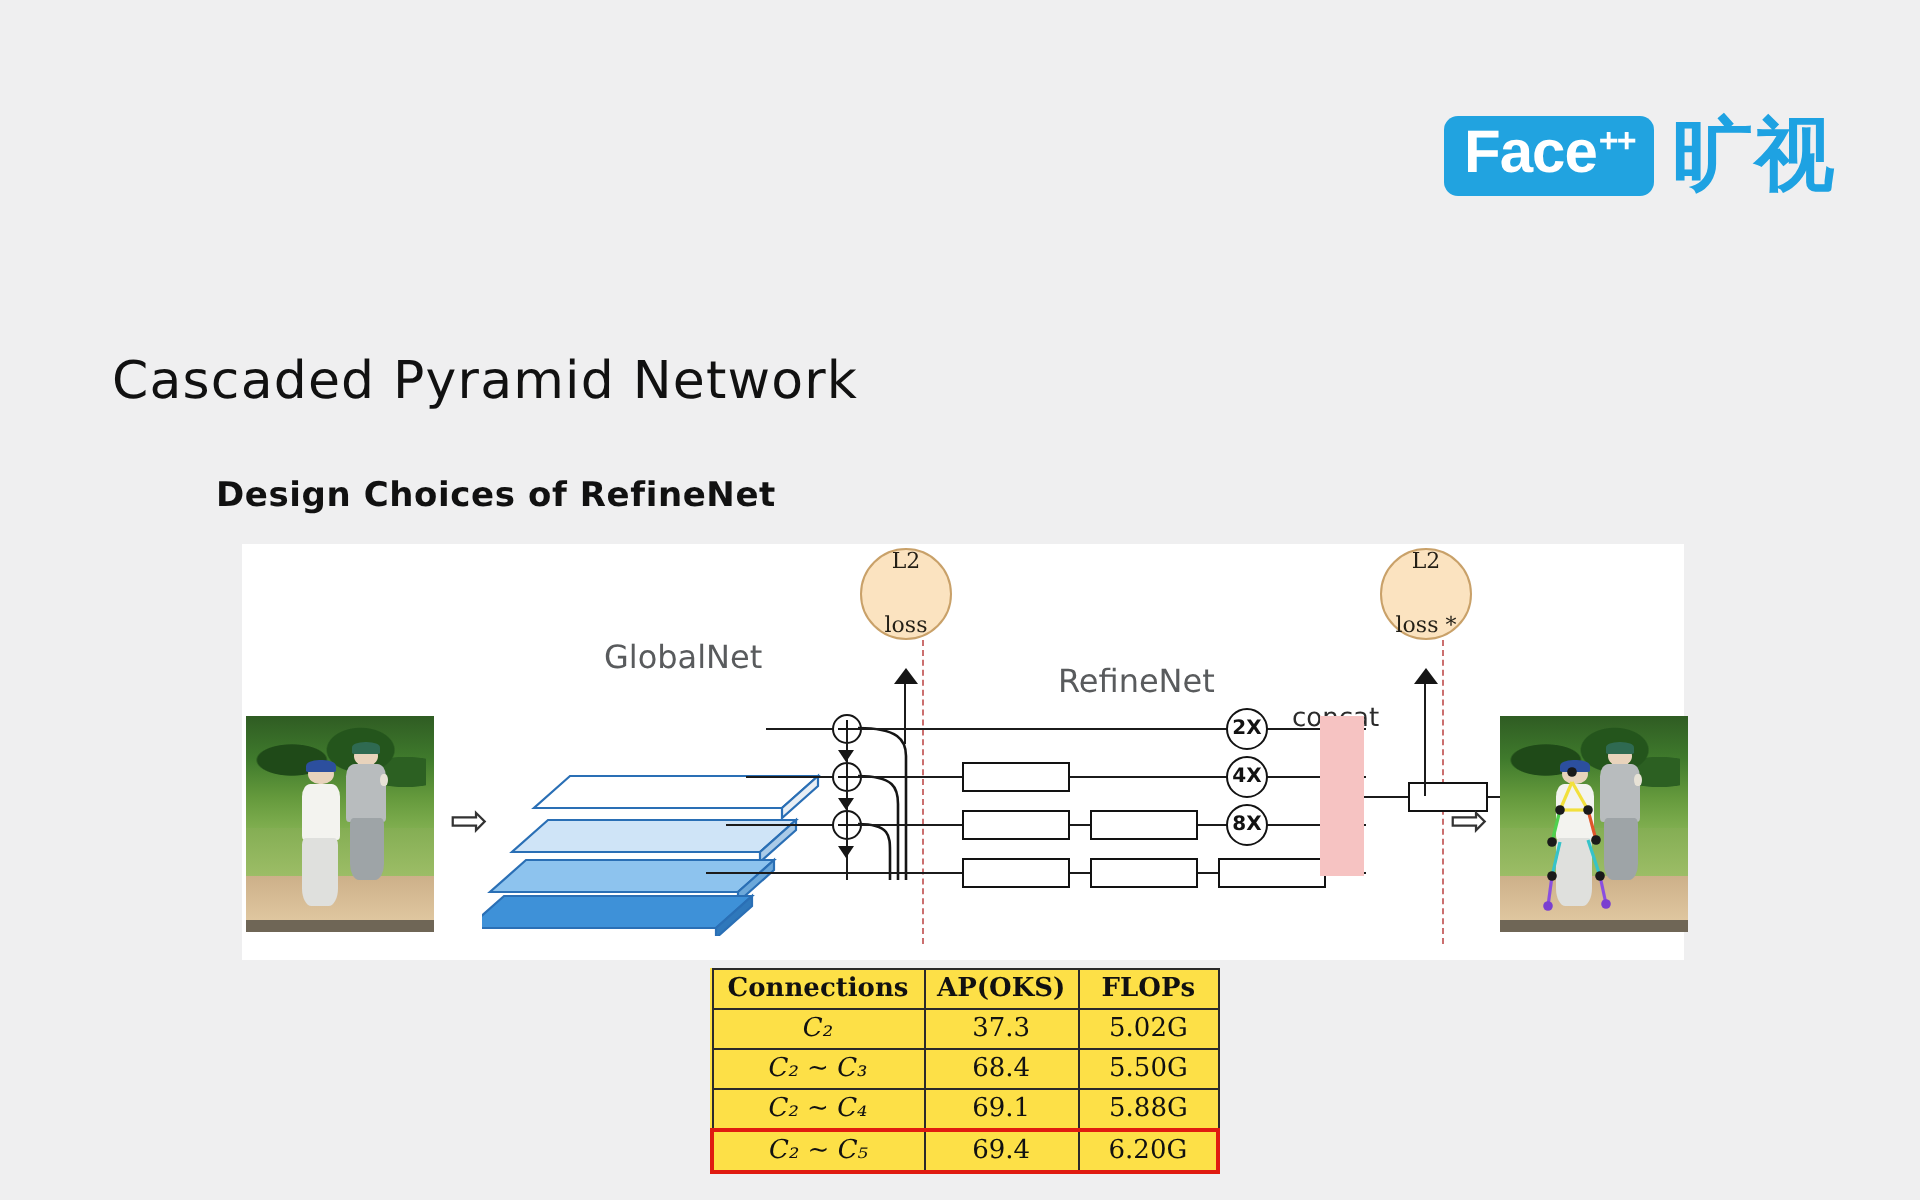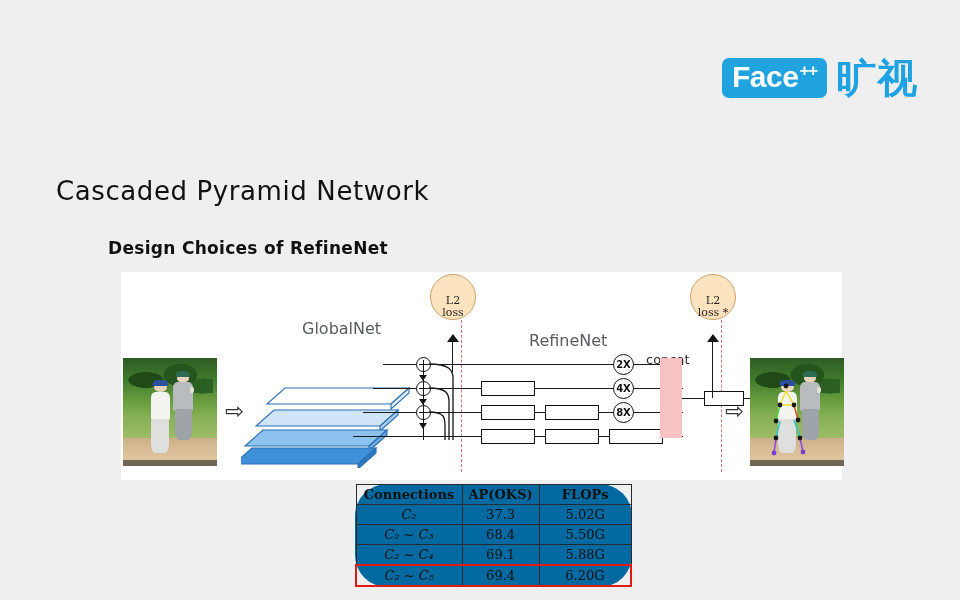--- a/index.html
+++ b/index.html
@@ -77,7 +77,7 @@
   .losscircle {
     position: absolute; width: 46px; height: 46px; border-radius: 50%;
     background: #fbe3c0; border: 1.4px solid #c9a169; color: #231f16;
-    display: flex; flex-direction: column; align-items: center; justify-content: flex-end;
+    display: flex; flex-direction: column; align-items: center; justify-content: space-between;
     font-family: "DejaVu Serif", serif; font-size: 11px; line-height: 12px;
   }
   #loss-left  { left: 309px; top: 2px; }

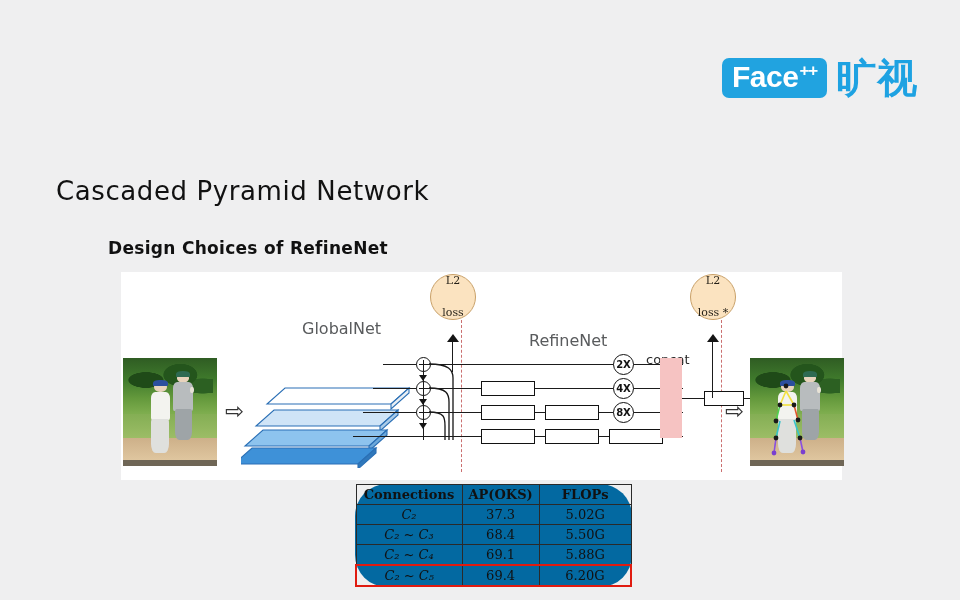--- a/index.html
+++ b/index.html
@@ -111,7 +111,7 @@
 
   
   #table-wrap { position: absolute; left: 355px; top: 484px; }
-  table { border-collapse: collapse; font-family: "DejaVu Serif", serif; background: #0369a1; border-radius: 32px; }
+  table { border-collapse: collapse; font-family: "DejaVu Serif", serif; background: #fde047; }
   th, td { border: 1px solid #2a2a2a; text-align: center; color: #111111;
            font-size: 13px; padding: 2px 6px; font-weight: normal; }
   th { font-weight: bold; }

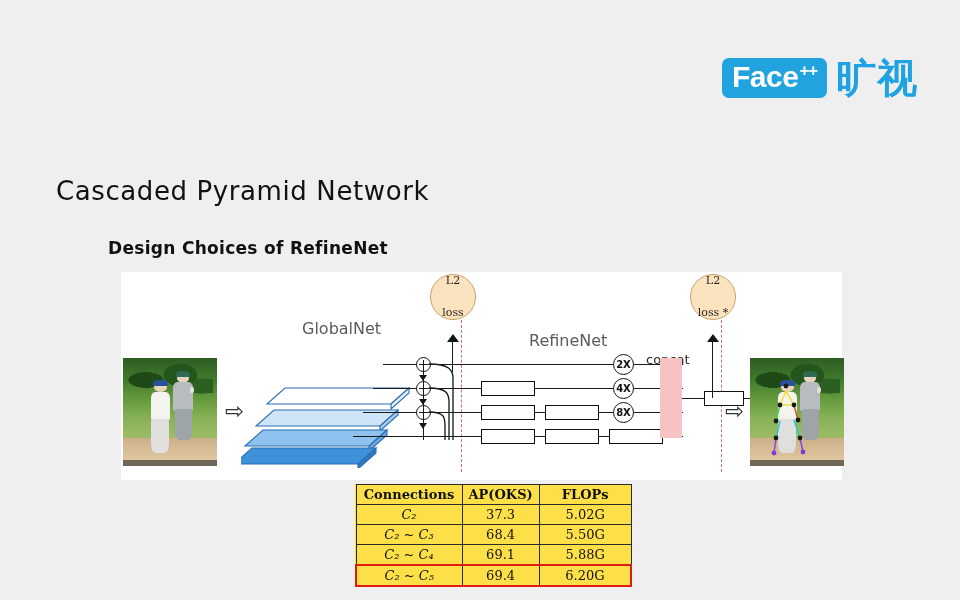--- a/index.html
+++ b/index.html
@@ -116,7 +116,7 @@
            font-size: 13px; padding: 2px 6px; font-weight: normal; }
   th { font-weight: bold; }
   thead th { border-top: 1.6px solid #2a2a2a; }
-  .c-conn { width: 106px; } .c-ap { width: 74px; } .c-fl { width: 92px; }
+  .c-conn { width: 106px; } .c-ap { width: 74px; } .c-fl { width: 70px; }
   tr.highlight td { border-top: 2.5px solid #e01b10; border-bottom: 2.5px solid #e01b10; }
   tr.highlight td:first-child { border-left: 2.5px solid #e01b10; }
   tr.highlight td:last-child  { border-right: 2.5px solid #e01b10; }

